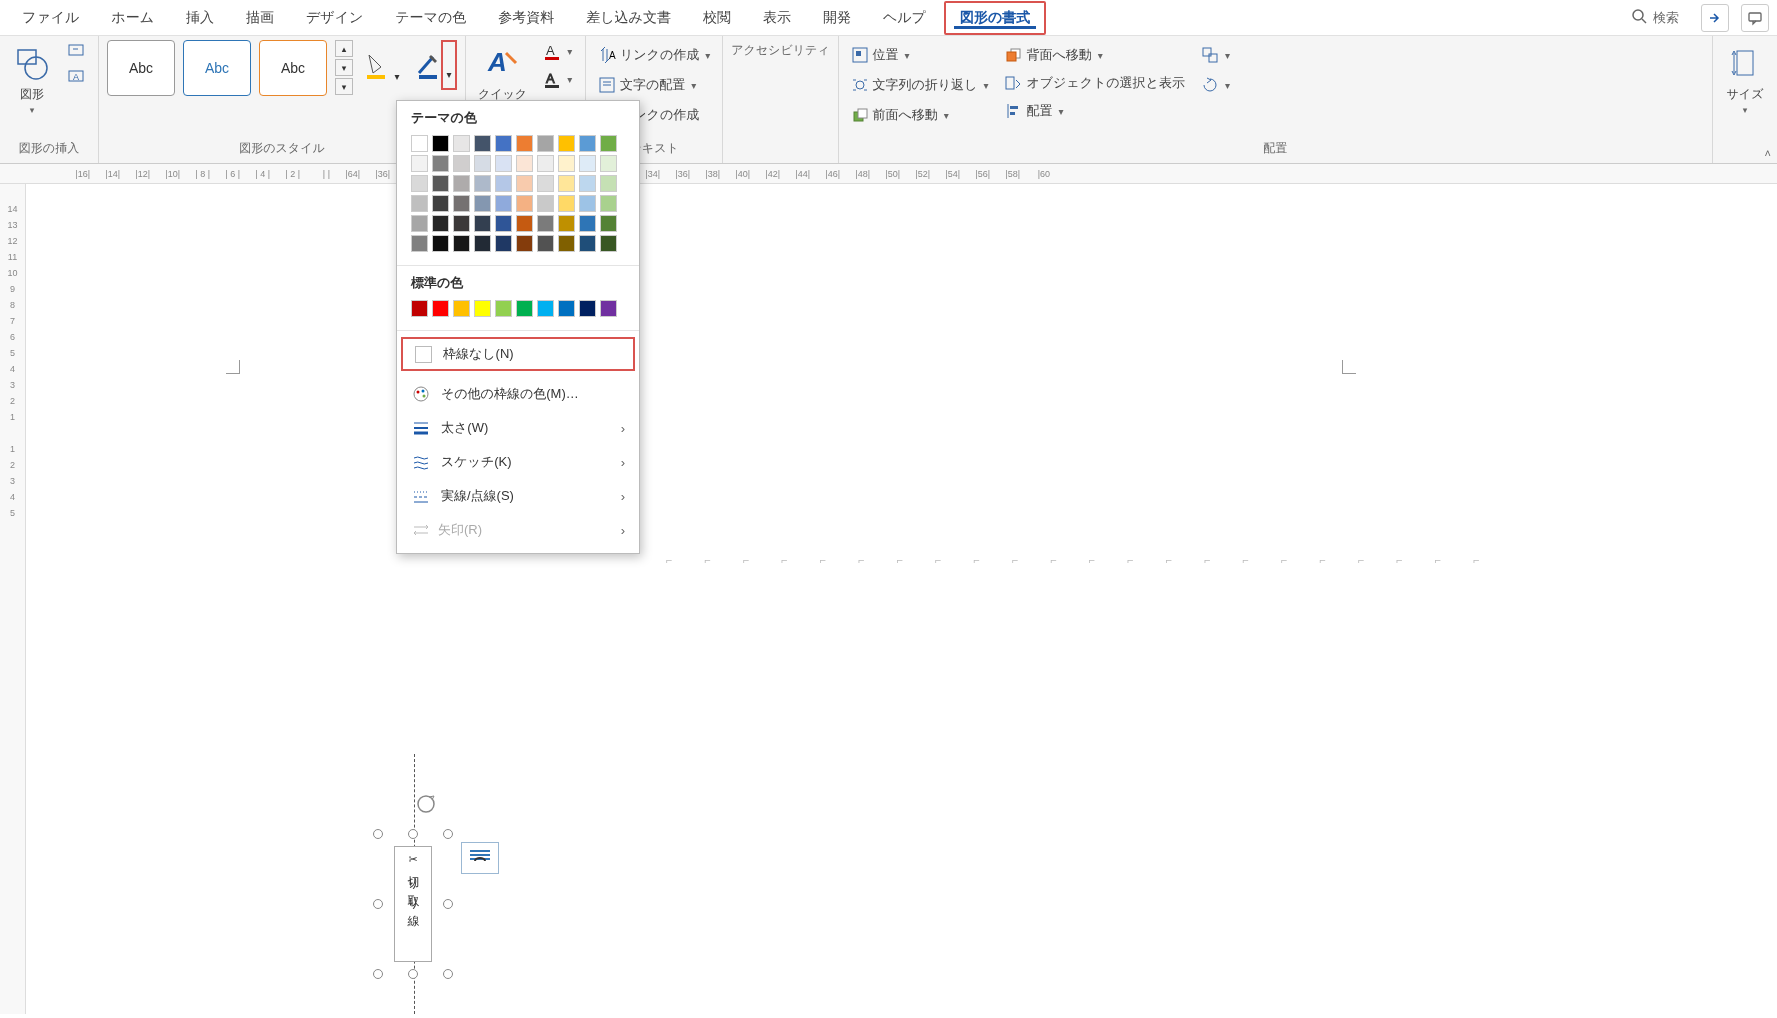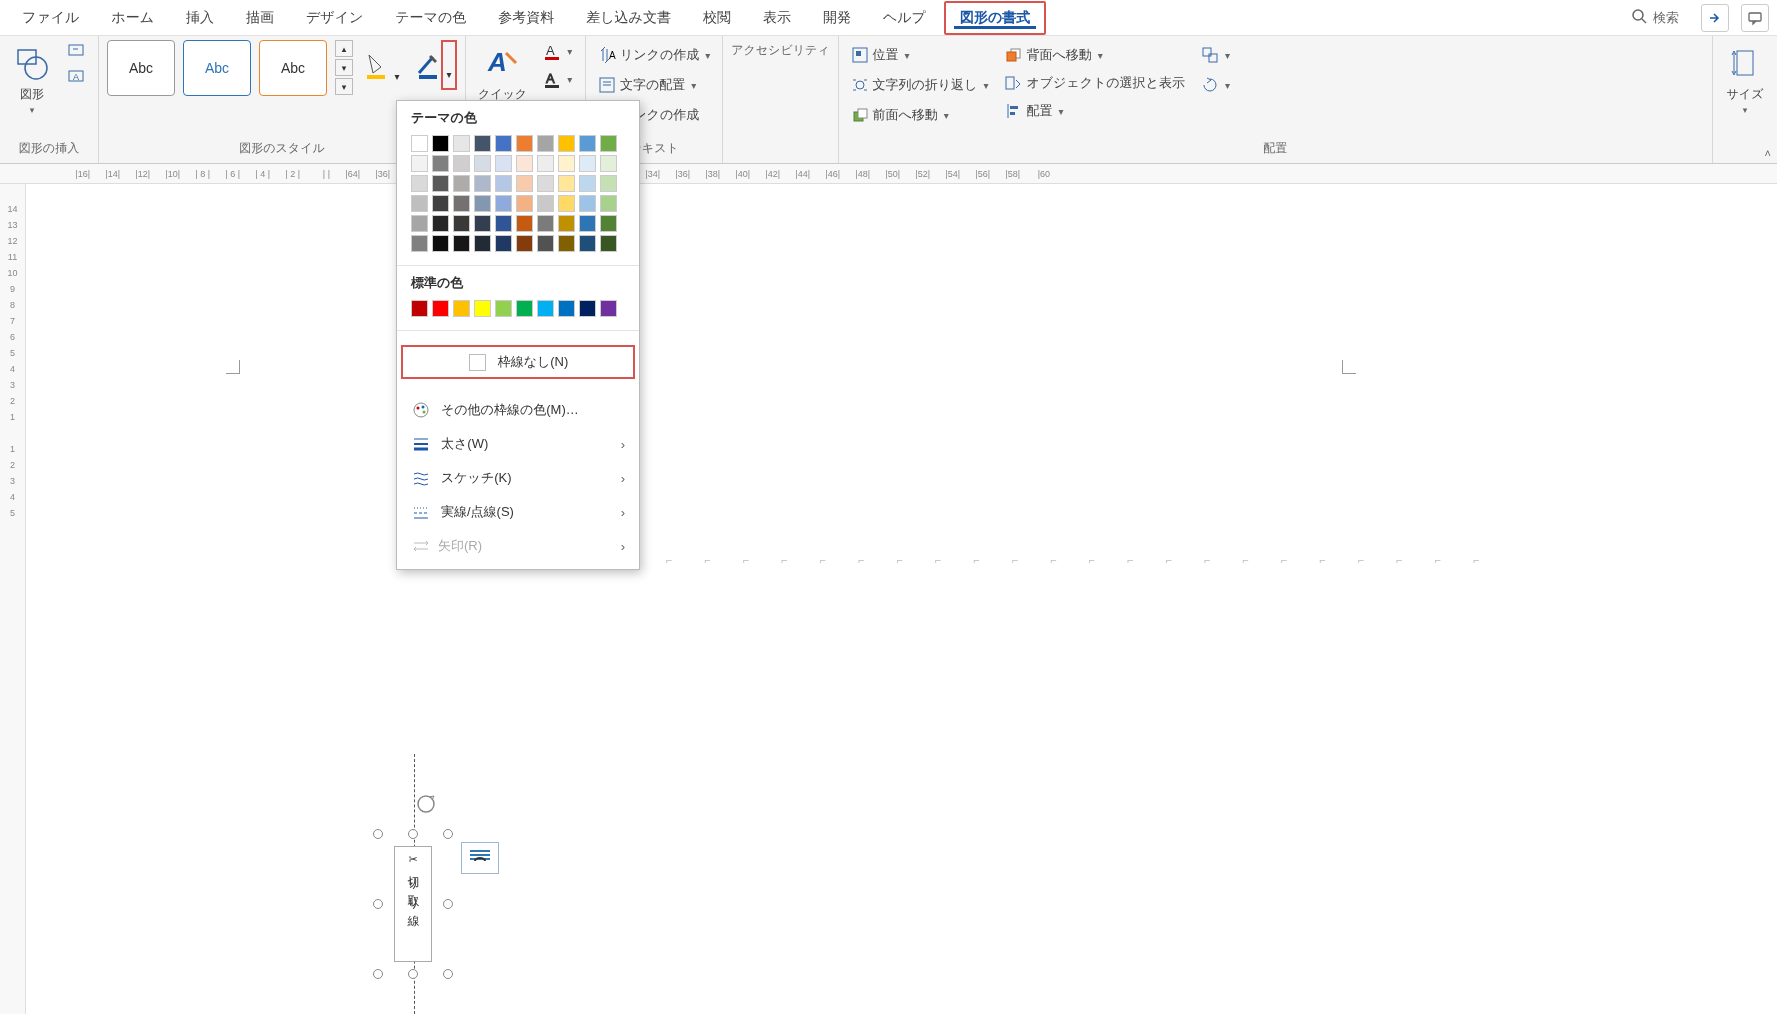--- a/index.html
+++ b/index.html
@@ -53,7 +53,7 @@
 .color-row { display:flex; gap:4px; margin-bottom:3px; }
 .sw { width:17px; height:17px; border:1px solid #ccc; cursor:pointer; }
 .dd-item { display:flex; align-items:center; gap:10px; padding:7px 14px; font-size:13px; cursor:pointer; }
-.dd-item.highlight { border:2px solid #d9534f; margin:14px 4px; padding:5px 10px;justify-content:center; }
+.dd-item.highlight { border:2px solid #d9534f; margin:6px 4px; padding:5px 10px; }
 .dd-item.disabled { color:#aaa;gap:7px; }
 .dd-item .sub-chev { margin-left:auto; color:#666; }
 .dd-icon { width:20px; height:20px; display:flex; align-items:center; justify-content:center; }

